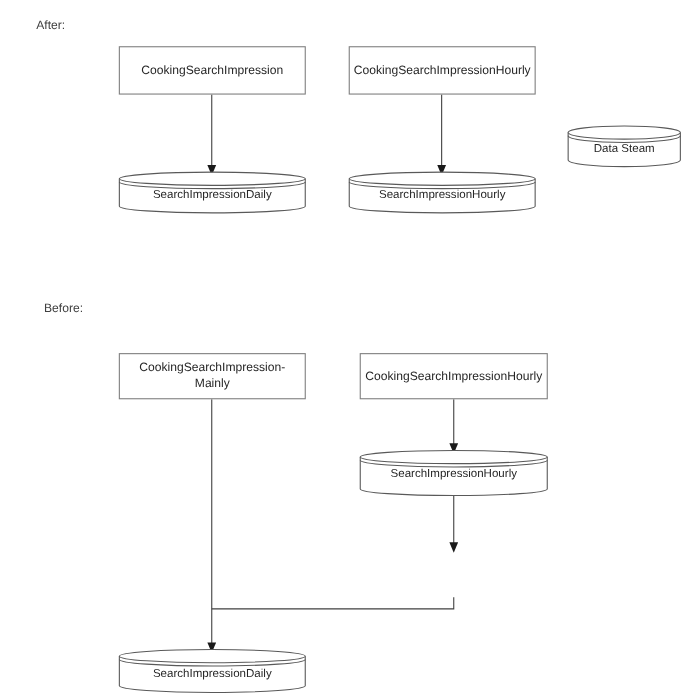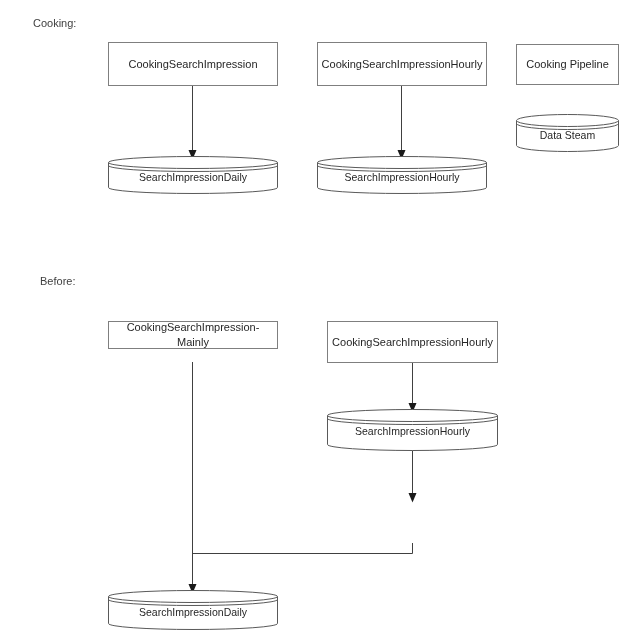--- a/index.html
+++ b/index.html
@@ -88,7 +88,7 @@
 
 <div id="canvas">
 
-  <div class="section-label" style="left:33px; top:18px;">Cooking:</div>
+  <div class="section-label" style="left:33px; top:18px;">After:</div>
 
   <svg class="edge">
 

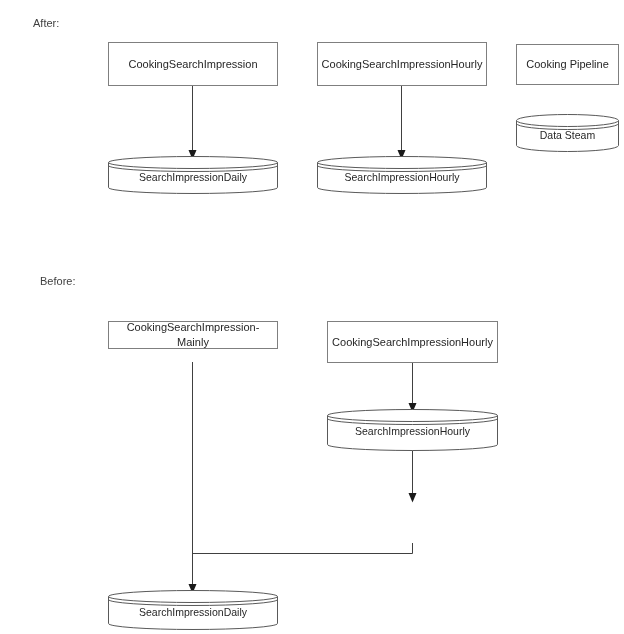--- a/index.html
+++ b/index.html
@@ -125,9 +125,6 @@
     <div class="cyl-label" style="top:15px;">SearchImpressionHourly</div>
   </div>
 
-  <div class="node proc-box" style="left:516px; top:44px; width:103px; height:41px;">
-    <span class="proc-label">Cooking Pipeline</span>
-  </div>
 
   <div class="node cylinder" style="left:516px; top:114px; width:103px; height:26px;">
     <svg width="103" height="38" viewBox="0 0 103 38">

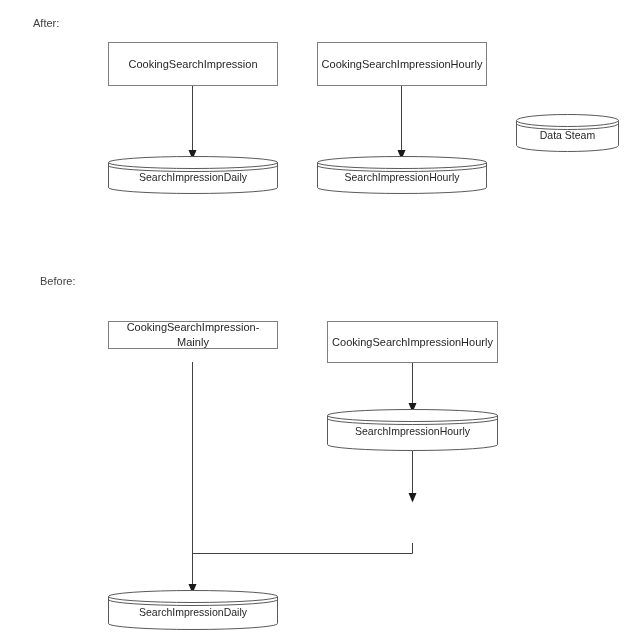--- a/index.html
+++ b/index.html
@@ -151,7 +151,7 @@
     <path d="M412.5,543 L412.5,553.5 L192.5,553.5"></path>
   </svg>
 
-  <div class="node proc-box" style="left:108px; top:321px; width:170px; height:28px;">
+  <div class="node proc-box" style="left:108px; top:321px; width:170px; height:42px;">
     <span class="proc-label">CookingSearchImpression-Mainly</span>
   </div>
 

